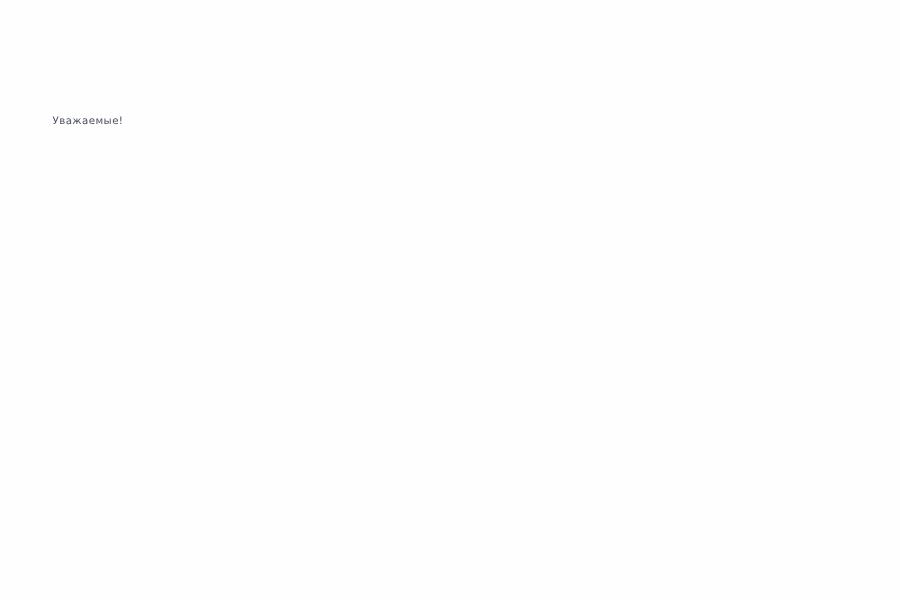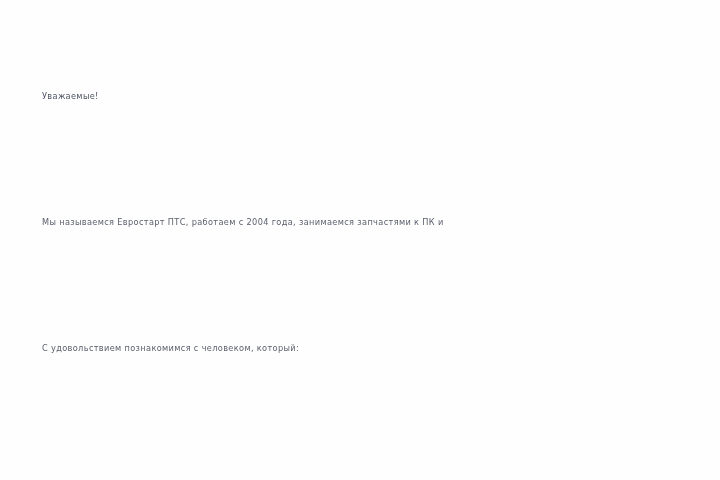--- a/index.html
+++ b/index.html
@@ -55,7 +55,6 @@
     </div>
 
     <div class="para">
-      <span class="line">Мы называемся Евростарт ПТС, работаем с 2004 года, занимаемся запчастями к ПК и</span>
     </div>
 
     <div class="para tight">

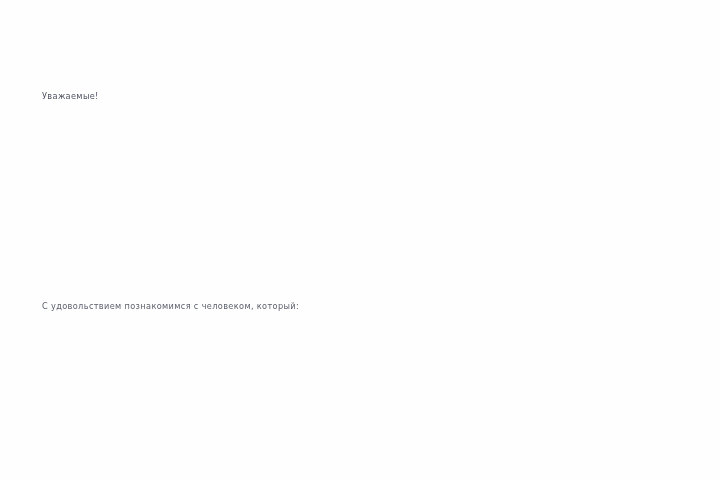--- a/index.html
+++ b/index.html
@@ -57,9 +57,6 @@
     <div class="para">
     </div>
 
-    <div class="para tight">
-      <span class="line">С удовольствием познакомимся с человеком, который:</span>
-    </div>
 
     <div class="para">
       

